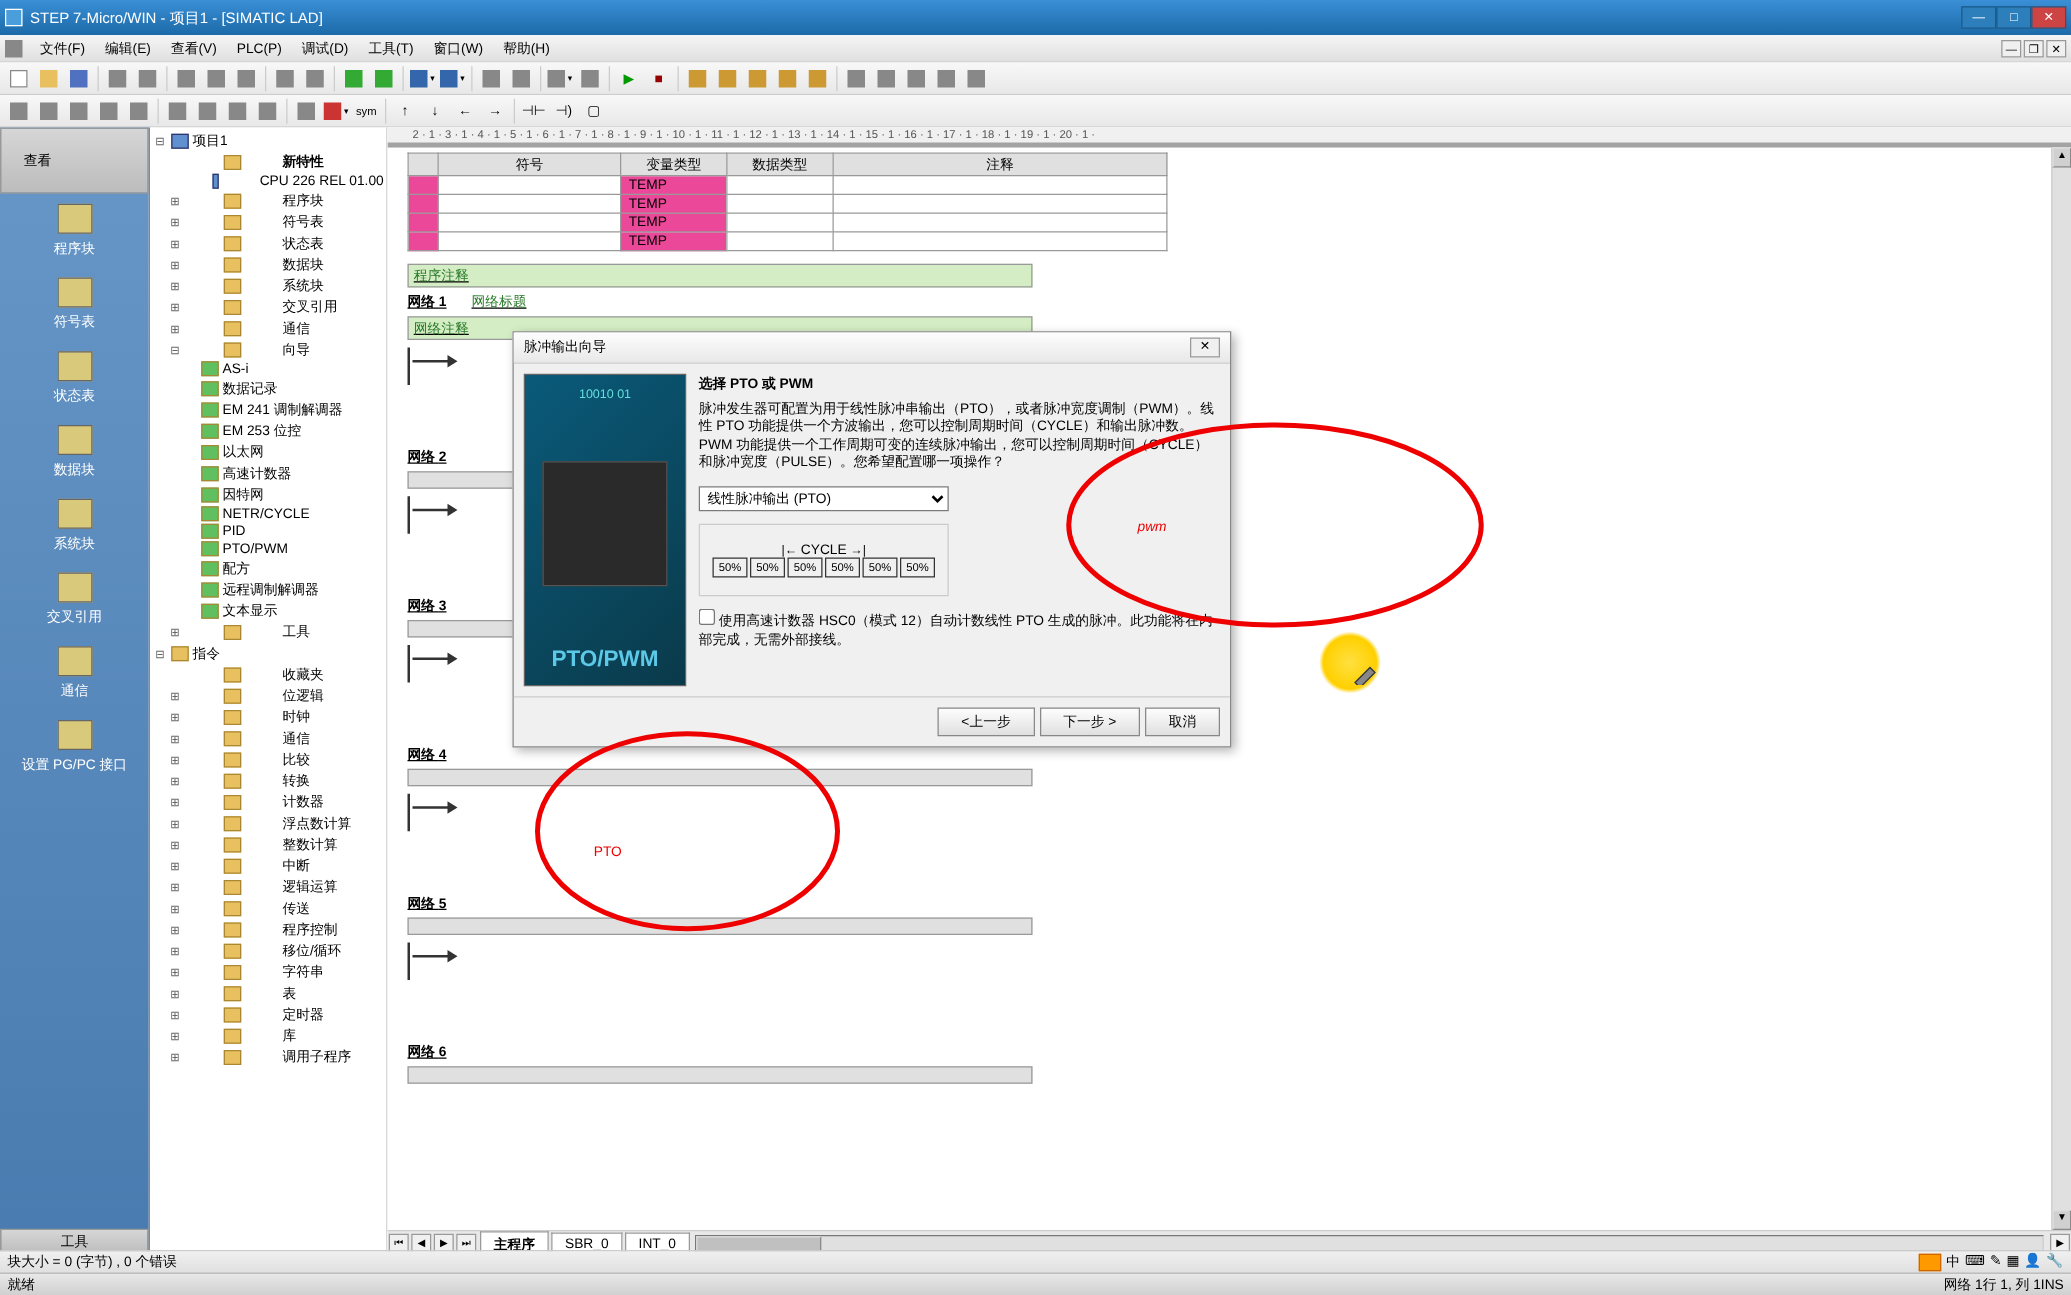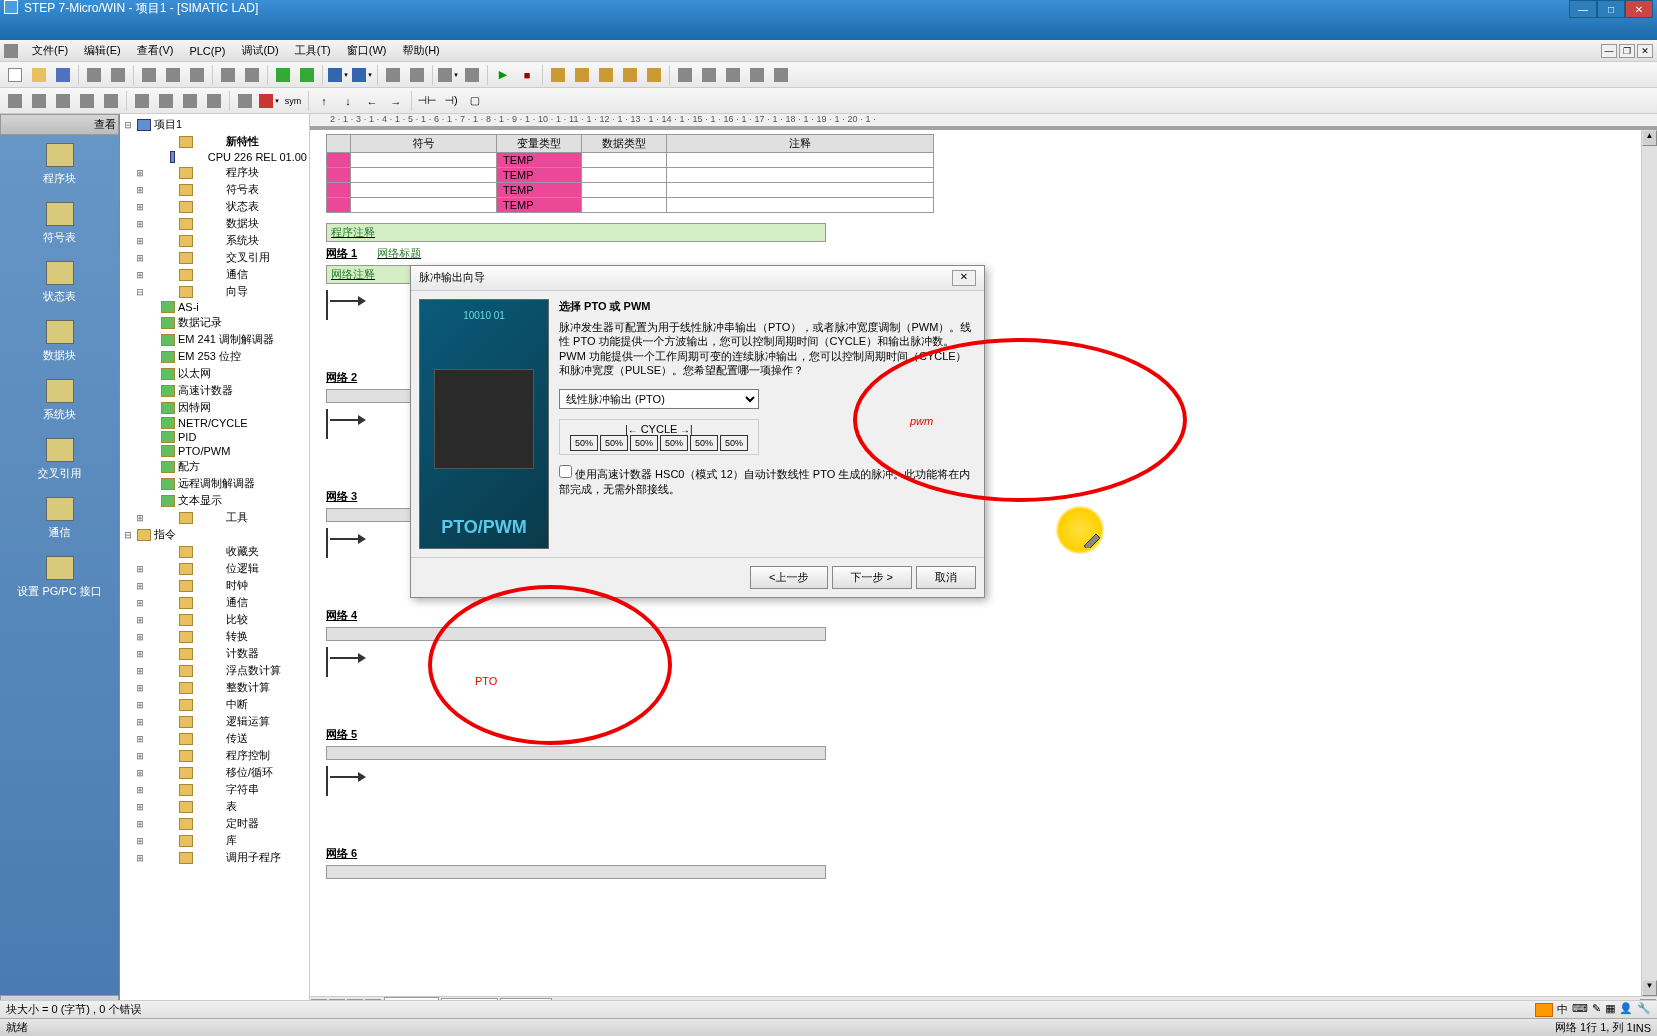--- a/index.html
+++ b/index.html
@@ -4,7 +4,7 @@
 <style>
 *{box-sizing:border-box;margin:0;padding:0;font-family:"Microsoft YaHei",SimSun,Arial,sans-serif;font-size:11px;}
 body{background:#fff;overflow:hidden;width:1657px;height:1036px;position:relative;}
-.titlebar{background:linear-gradient(to bottom,#3a8fd6,#1c6aa8);height:40px;display:flex;color:#fff;padding:0 4px;}
+.titlebar{background:linear-gradient(to bottom,#3a8fd6,#1c6aa8);height:28px;display:flex;align-items:center;color:#fff;padding:0 4px;}
 .titlebar .ticon{width:14px;height:14px;background:#4a9edb;margin-right:6px;border:1px solid #fff;}
 .titlebar .title{flex:1;font-size:12px;}
 .winbtns{display:flex;gap:0;}

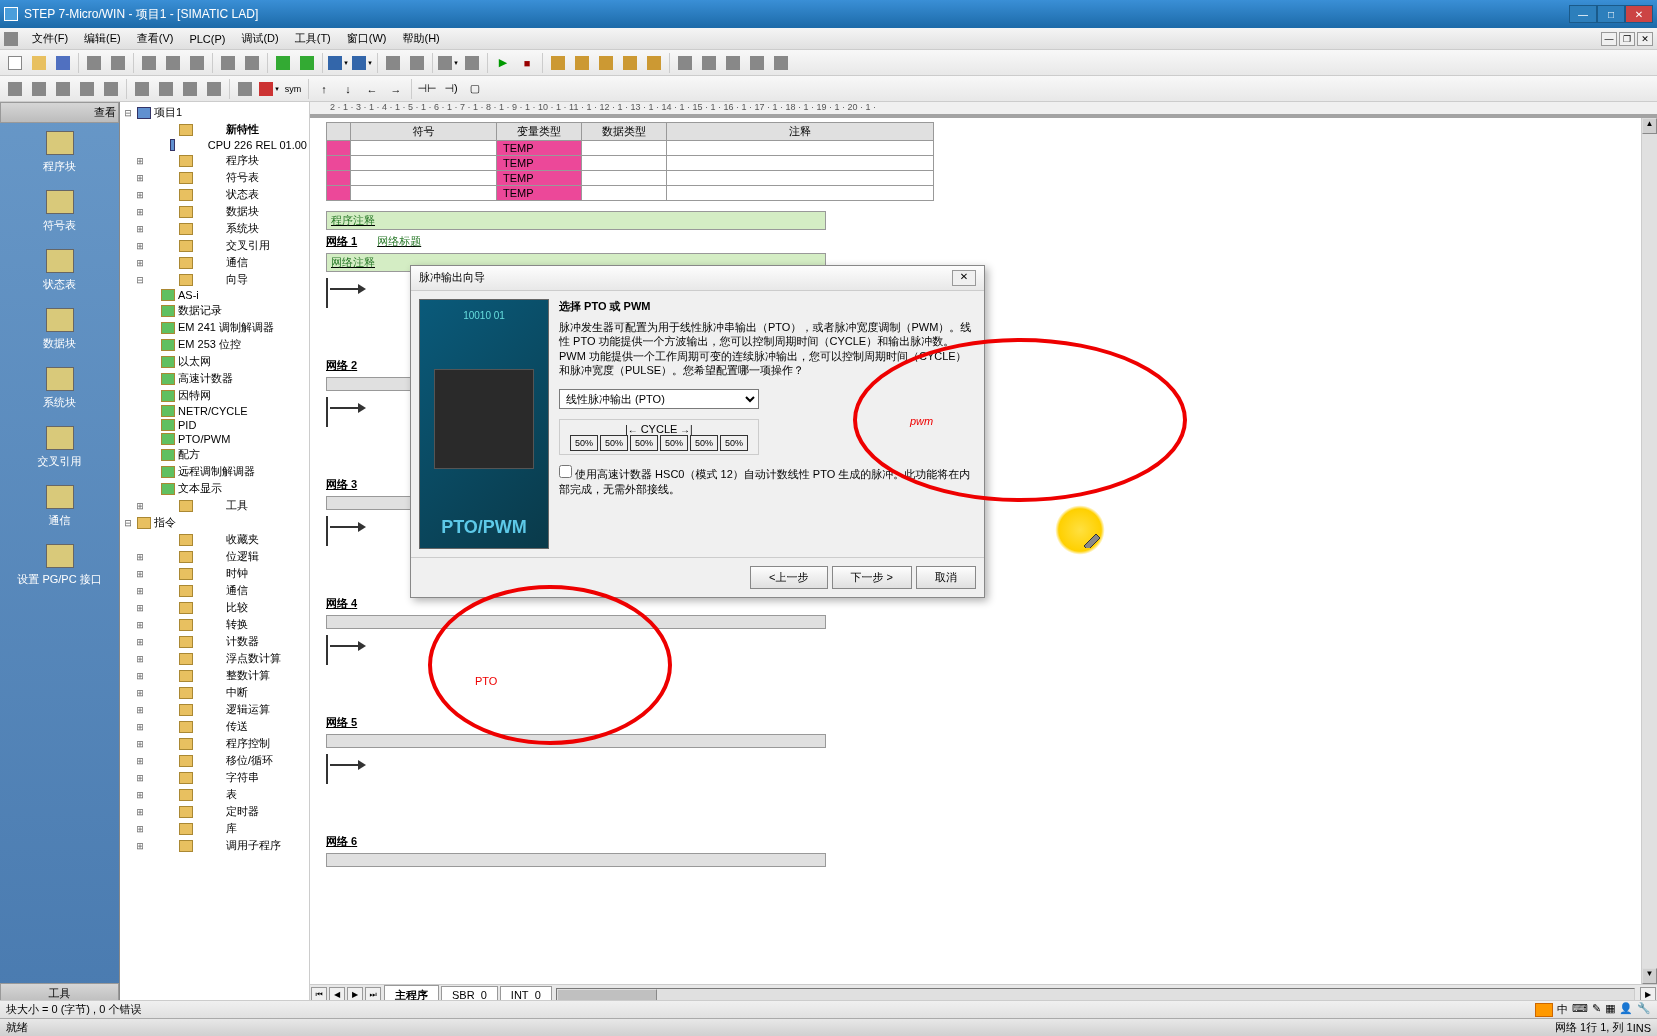--- a/index.html
+++ b/index.html
@@ -22,7 +22,7 @@
 .tbtn.dd::after{content:"▾";font-size:7px;margin-left:2px;}
 .main{display:flex;height:calc(100% - 24px - 22px - 26px - 26px - 18px - 18px);}
 .navbar{width:120px;background:linear-gradient(to bottom,#6797c7,#4a7bb0);display:flex;flex-direction:column;border-right:1px solid #888;}
-.navhead{background:linear-gradient(to bottom,#d6d6d6,#bcbcbc);padding:2px;text-align:right;border:1px solid #999;font-size:11px;}
+.navhead{background:linear-gradient(to bottom,#d6d6d6,#bcbcbc);padding:18px;text-align:left;border:1px solid #999;font-size:11px;}
 .navitem{display:flex;flex-direction:column;align-items:center;padding:8px 4px;color:#fff;cursor:pointer;}
 .navitem .nicon{width:28px;height:24px;background:#d9c97a;border:1px solid #666;margin-bottom:4px;}
 .navfoot{margin-top:auto;background:linear-gradient(to bottom,#d6d6d6,#bcbcbc);padding:2px;text-align:center;border:1px solid #999;}

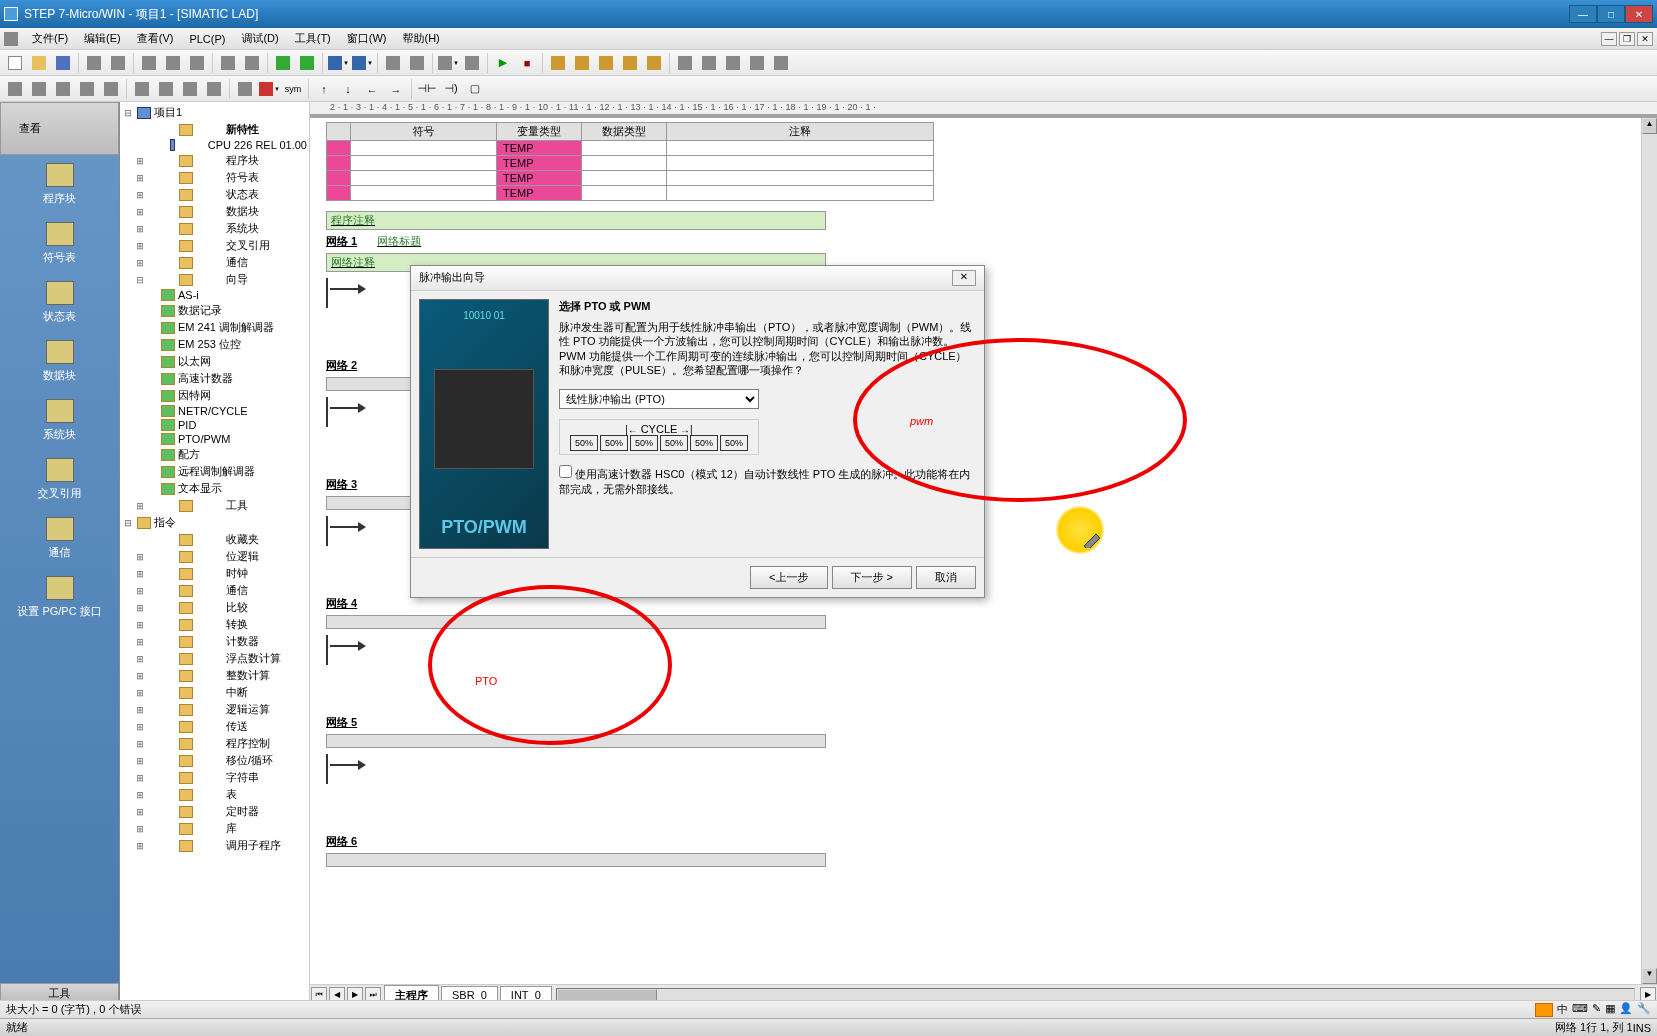--- a/index.html
+++ b/index.html
@@ -71,7 +71,7 @@
 .dlghead{font-weight:bold;margin-bottom:6px;}
 .dlgtext{font-size:11px;line-height:1.3;margin-bottom:12px;}
 .dlgselect{width:200px;padding:2px;border:1px solid #7a7a7a;margin-bottom:10px;background:#fff;}
-.cyclediag{width:200px;height:36px;border:1px solid #ccc;padding:4px;display:flex;flex-direction:column;align-items:center;justify-content:center;margin-bottom:10px;}
+.cyclediag{width:200px;height:58px;border:1px solid #ccc;padding:4px;display:flex;flex-direction:column;align-items:center;justify-content:center;margin-bottom:10px;}
 .cyclediag .clbl{font-size:10px;}
 .cyclediag .boxes{display:flex;gap:2px;justify-content:flex-end;}
 .cyclediag .bx{border:1px solid #333;padding:2px 4px;font-size:9px;}

